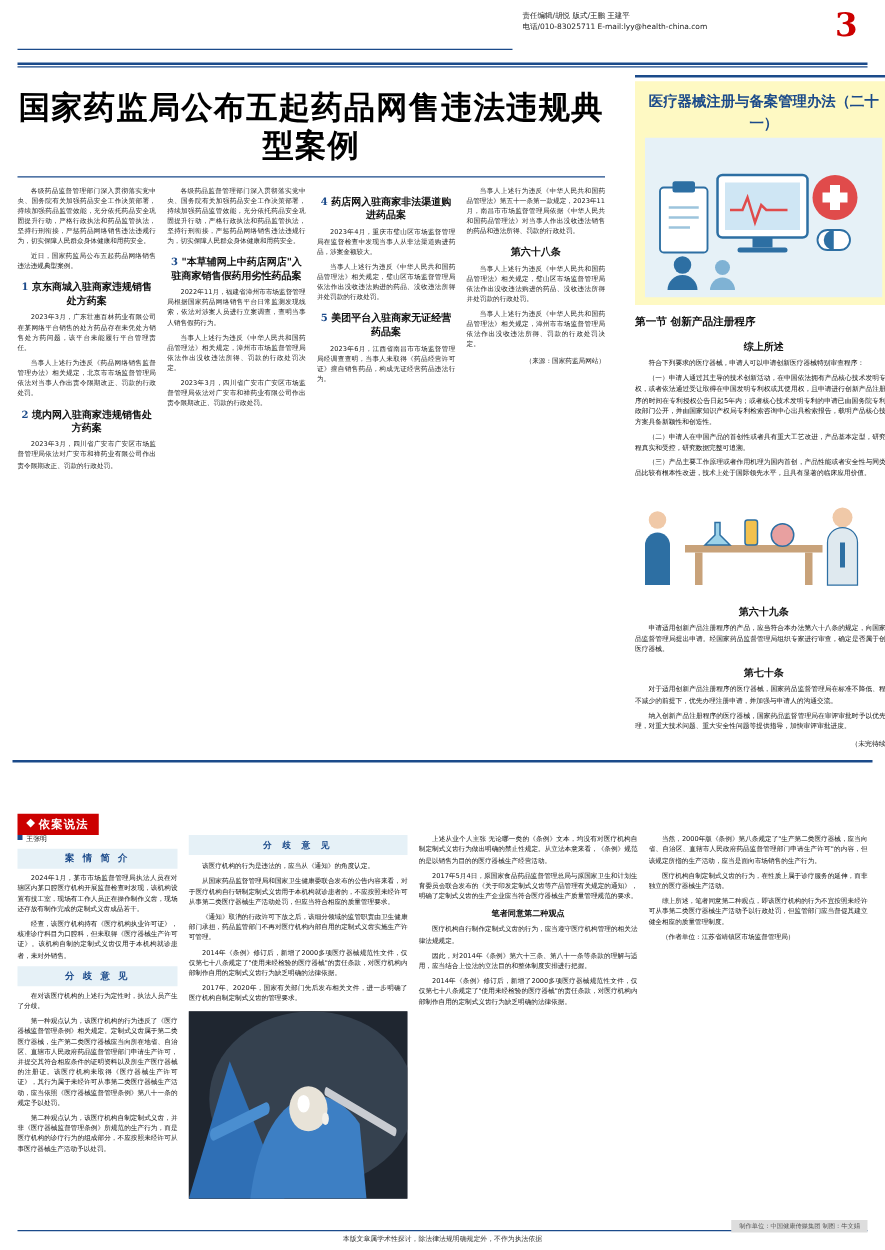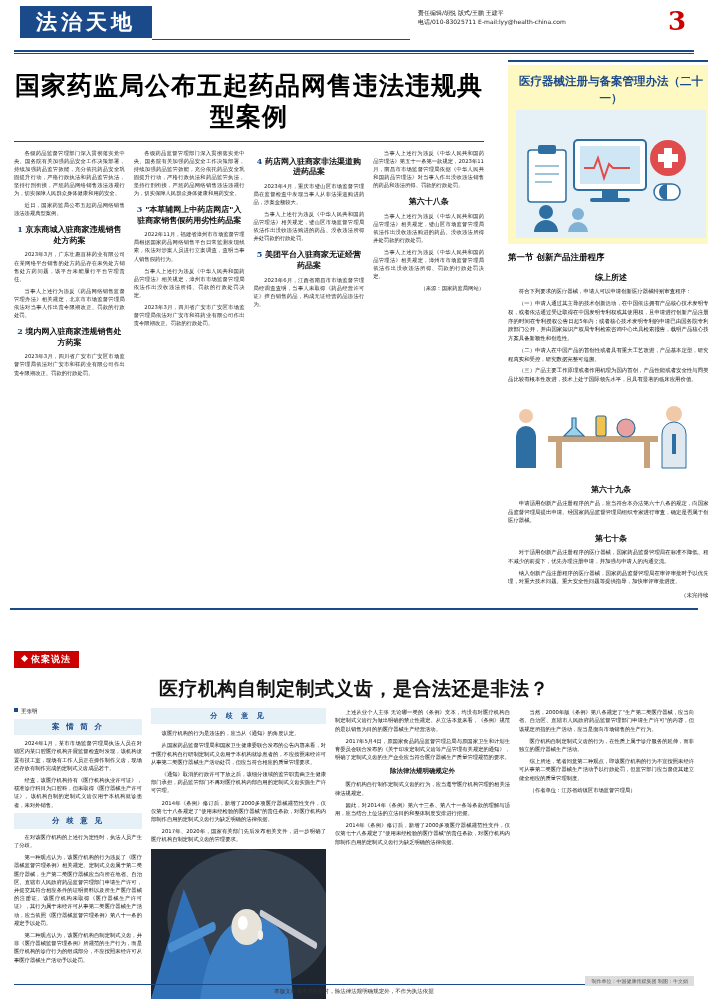--- a/index.html
+++ b/index.html
@@ -142,7 +142,6 @@
 <div class="page">
 
   <div class="masthead">
-    <div class="mh-banner">法治天地</div>
     <div class="mh-rule"></div>
     <div class="mh-right">
       <div>责任编辑/胡悦   版式/王鹏   王建平</div>

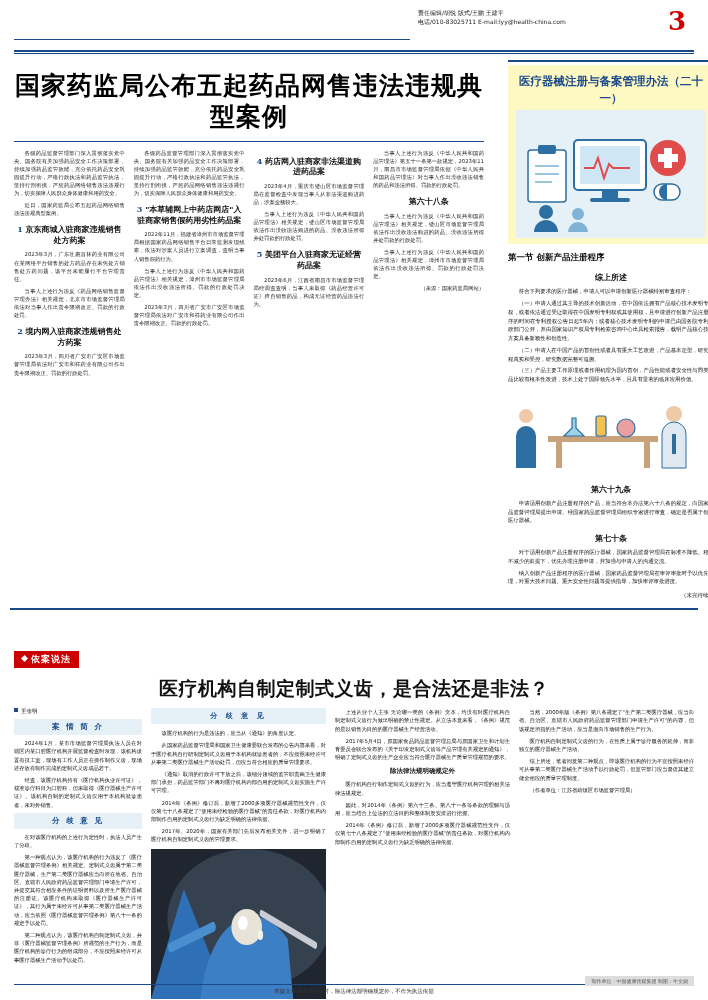--- a/index.html
+++ b/index.html
@@ -285,7 +285,6 @@
     <div class="feat-tag">
       <span class="dia"></span><span>依案说法</span>
     </div>
-    <div class="feat-hl">医疗机构自制定制式义齿，是合法还是非法？</div>
 
     <div class="feat-grid">
       <div class="fcol fcol-1">

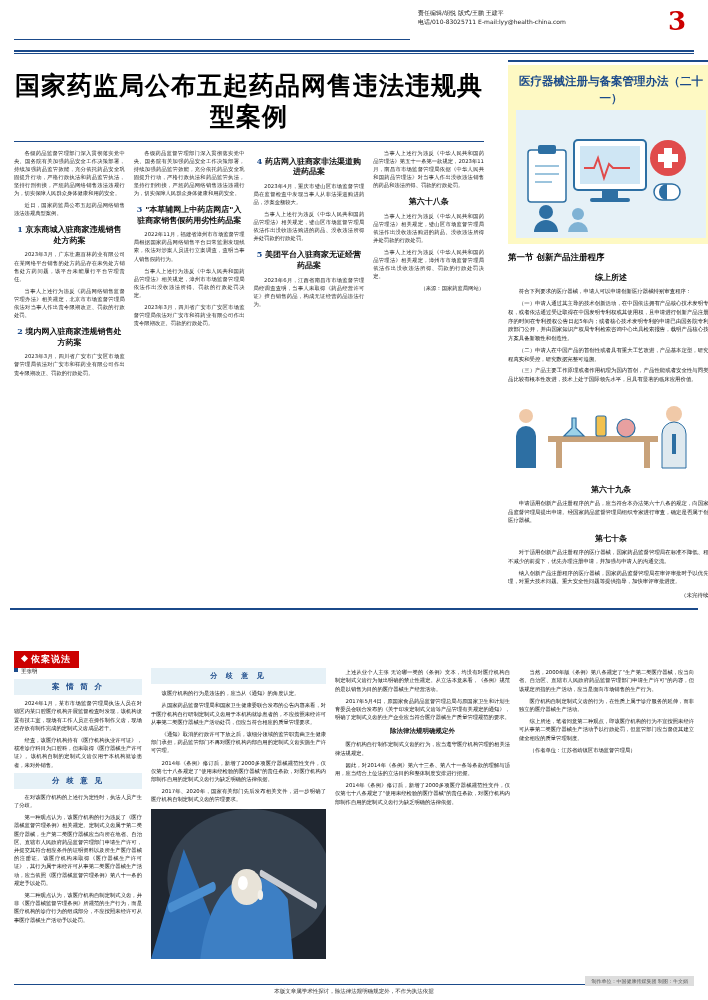--- a/index.html
+++ b/index.html
@@ -325,7 +325,7 @@
       <div class="fcol">
         <p class="ftxt">上述从业个人主张  无论哪一类的《条例》文本，均没有对医疗机构自制定制式义齿行为做出明确的禁止性规定。从立法本意来看，《条例》规范的是以销售为目的的医疗器械生产经营活动。</p>
         <p class="ftxt">2017年5月4日，原国家食品药品监督管理总局与原国家卫生和计划生育委员会联合发布的《关于印发定制式义齿等产品管理有关规定的通知》，明确了定制式义齿的生产企业应当符合医疗器械生产质量管理规范的要求。</p>
-        <div class="fsub">除法律法规明确规定外</div>
+        <div class="fsub">笔者同意第二种观点</div>
         <p class="ftxt">医疗机构自行制作定制式义齿的行为，应当遵守医疗机构管理的相关法律法规规定。</p>
         <p class="ftxt">因此，对2014年《条例》第六十三条、第八十一条等条款的理解与适用，应当结合上位法的立法目的和整体制度安排进行把握。</p>
         <p class="ftxt">2014年《条例》修订后，新增了2000多项医疗器械规范性文件，仅仅第七十八条规定了"使用未经检验的医疗器械"的责任条款，对医疗机构内部制作自用的定制式义齿行为缺乏明确的法律依据。</p>

